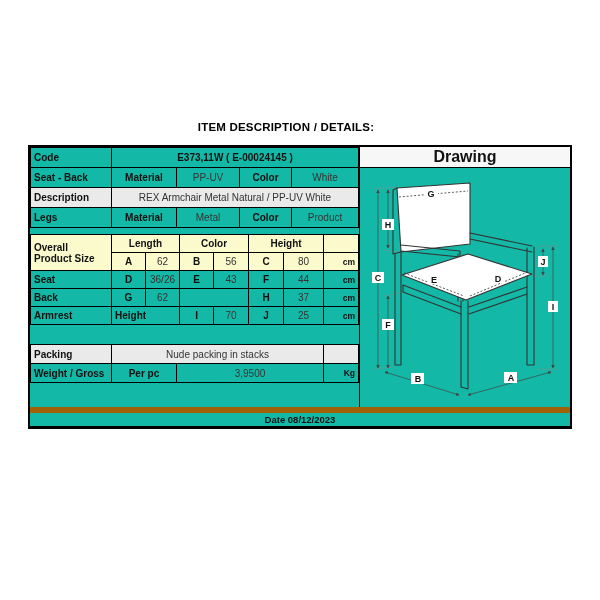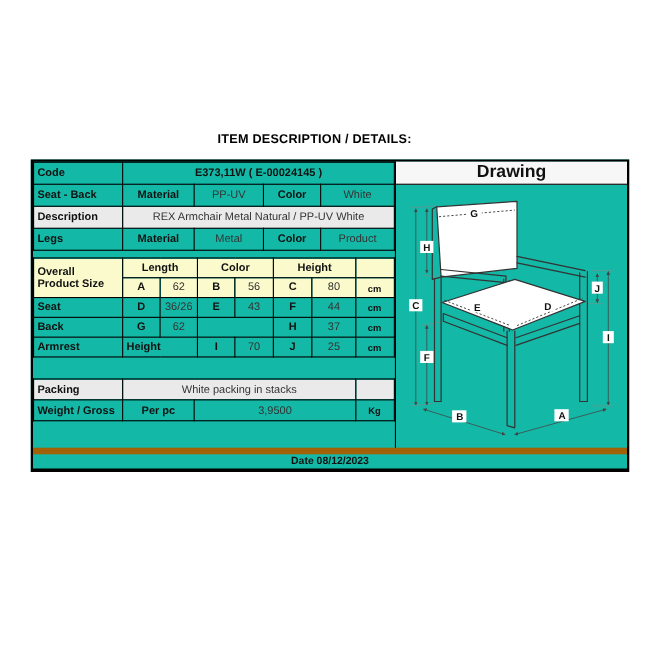--- a/index.html
+++ b/index.html
@@ -37,7 +37,7 @@
   .c{text-align:center;}
   .b{font-weight:bold;}
   .val{color:#333;}
-  .unit{font-size:8.5px;font-weight:bold;text-align:center;padding-left:2px;}
+  .unit{font-size:8.5px;font-weight:bold;text-align:right;padding-left:2px;}
   .shade{background:#EAEAEA;}
   .yellow{background:#FAFACC;}
   .sizehead{font-weight:bold;text-align:left;font-size:10px;line-height:11px;white-space:normal;}

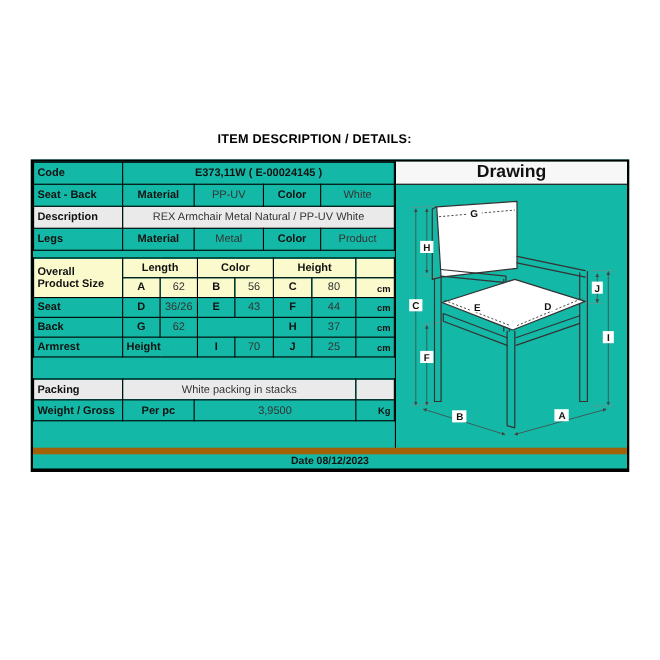--- a/index.html
+++ b/index.html
@@ -159,7 +159,7 @@
         <tbody>
             <tr>
           <td class="lbl shade">Packing</td>
-          <td class="c val shade" colspan="2">White packing in stacks</td>
+          <td class="c val shade" colspan="2">Nude packing in stacks</td>
           <td class="shade"></td>
         </tr>
         <tr>

